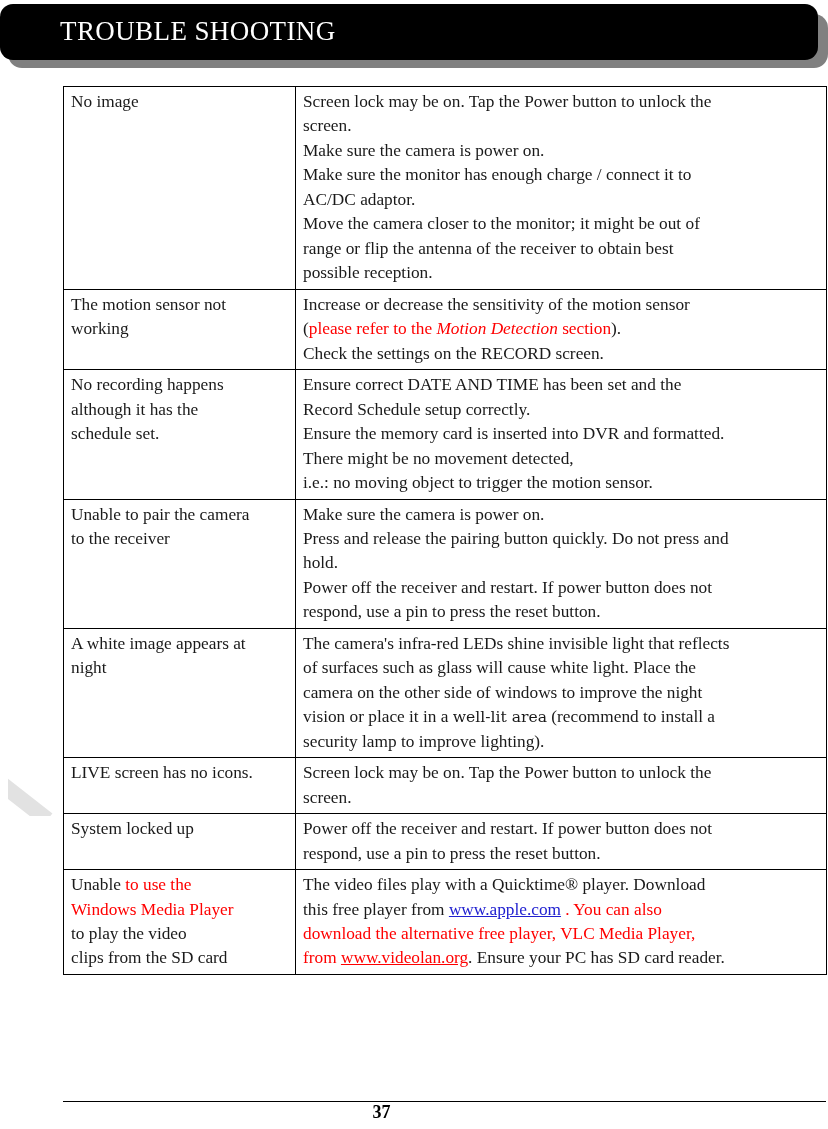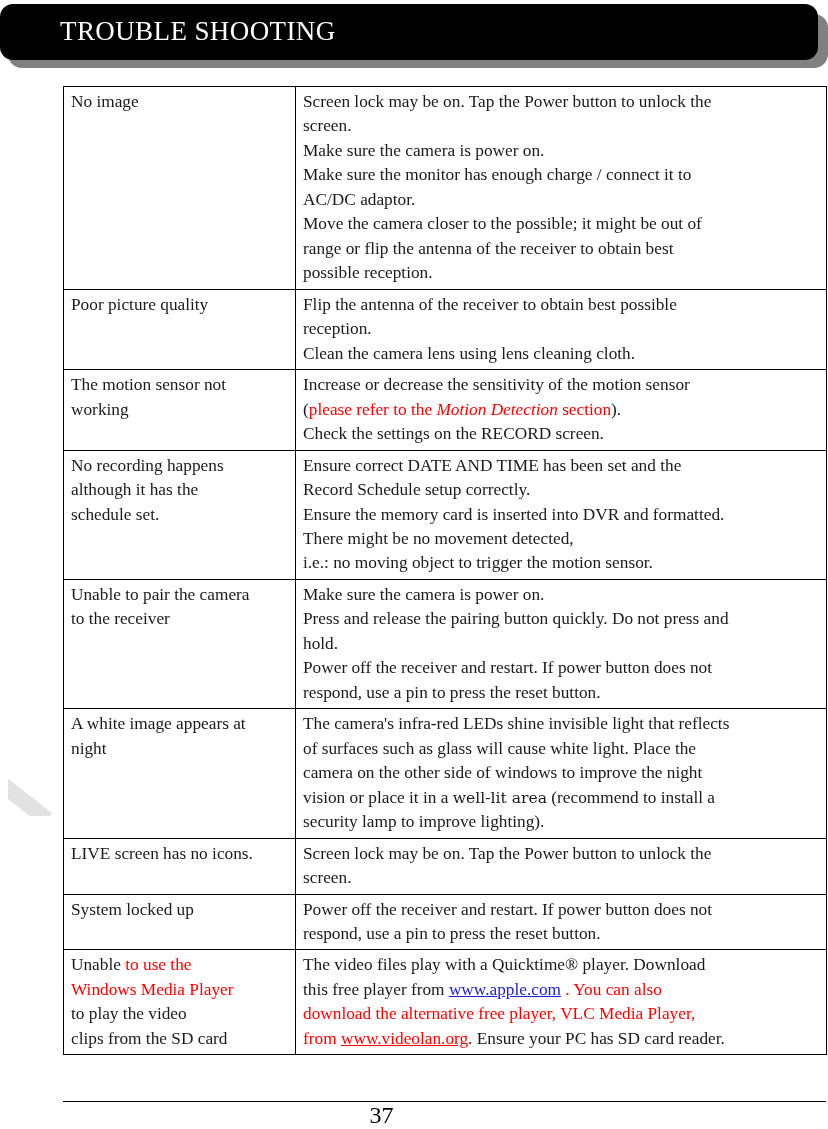--- a/index.html
+++ b/index.html
@@ -168,7 +168,7 @@
         <span class="ln">Make sure the camera is power on.</span>
         <span class="ln">Make sure the monitor has enough charge / connect it to</span>
         <span class="ln">AC/DC adaptor.</span>
-        <span class="ln">Move the camera closer to the possible; it might be out of</span>
+        <span class="ln">Move the camera closer to the monitor; it might be out of</span>
         <span class="ln">range or flip the antenna of the receiver to obtain best</span>
         <span class="ln">possible reception.</span>
       </td>

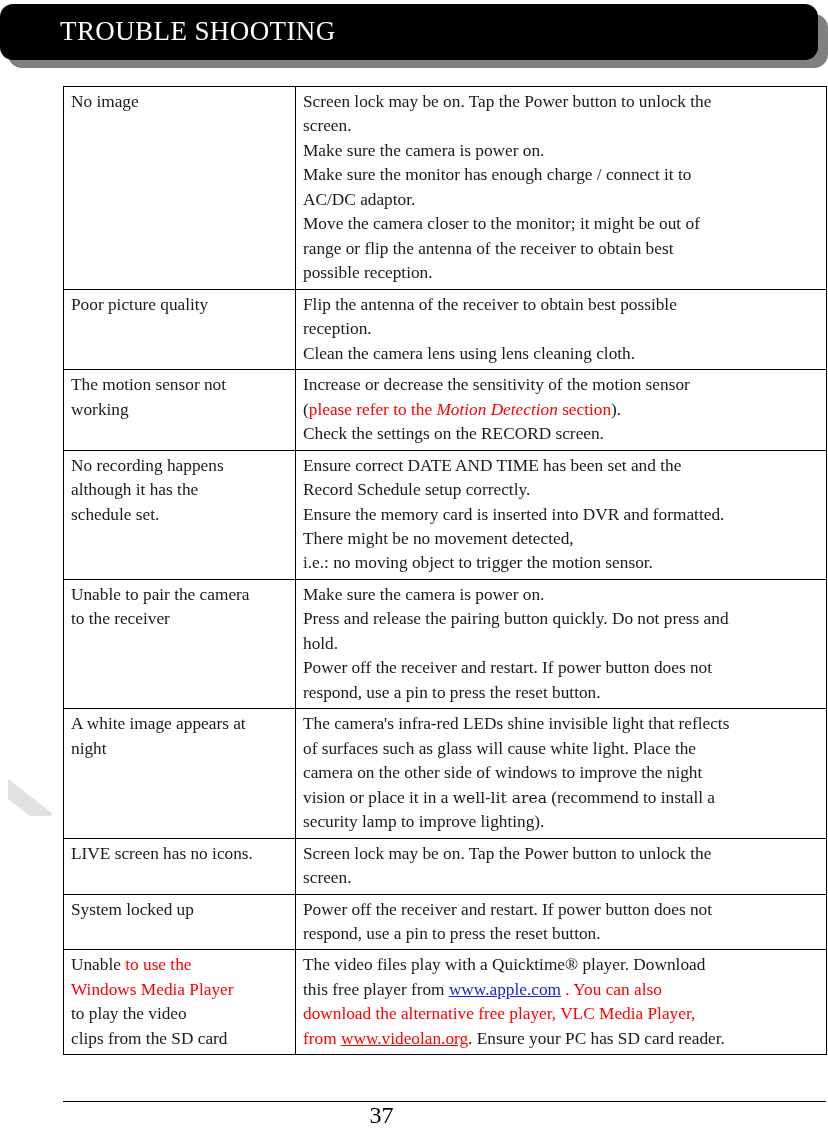--- a/index.html
+++ b/index.html
@@ -174,16 +174,6 @@
       </td>
     </tr>
 
-    <tr>
-      <td>
-        <span class="ln">Poor picture quality</span>
-      </td>
-      <td>
-        <span class="ln">Flip the antenna of the receiver to obtain best possible</span>
-        <span class="ln">reception.</span>
-        <span class="ln">Clean the camera lens using lens cleaning cloth.</span>
-      </td>
-    </tr>
 
     <tr>
       <td>

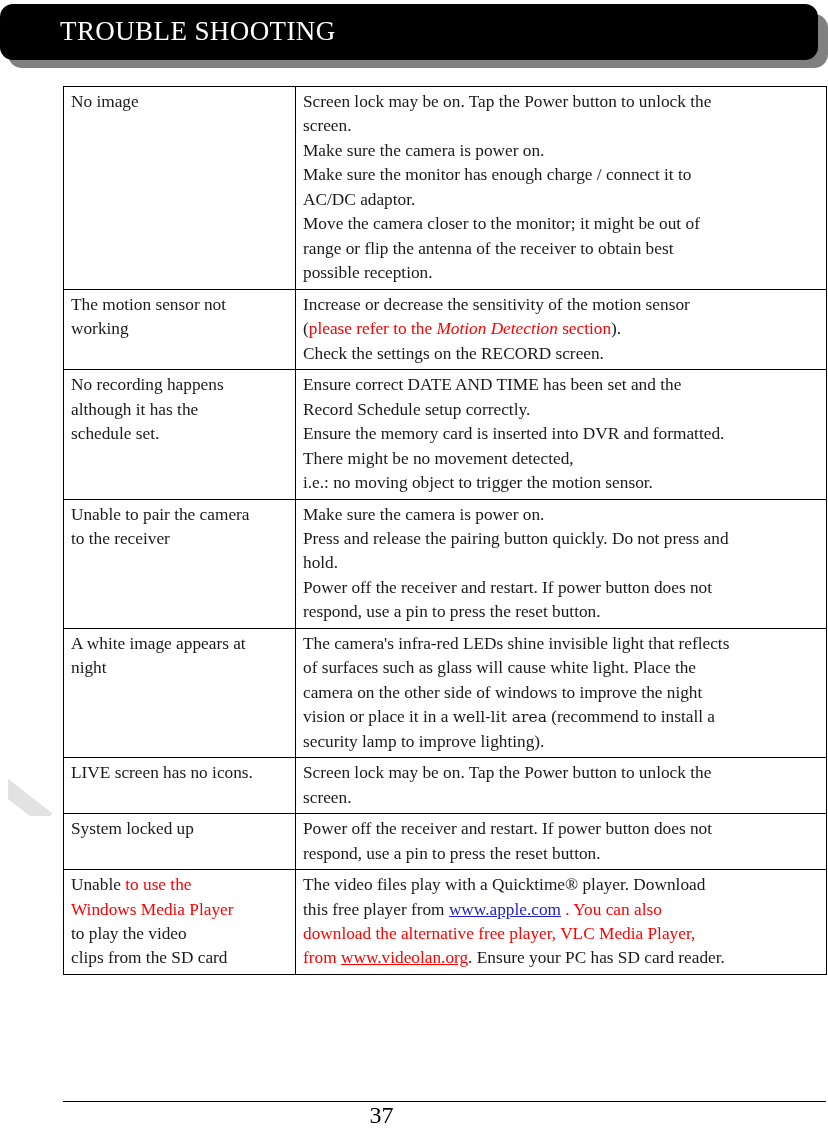--- a/index.html
+++ b/index.html
@@ -132,9 +132,10 @@
     top: 1102px;
     width: 763px;
     text-align: center;
-    font-size: 24px;
+    font-size: 18px;
     font-family: "Liberation Serif", "DejaVu Serif", serif;
     color: #000000;
+    font-weight: bold;
   }
 </style>
 </head>

